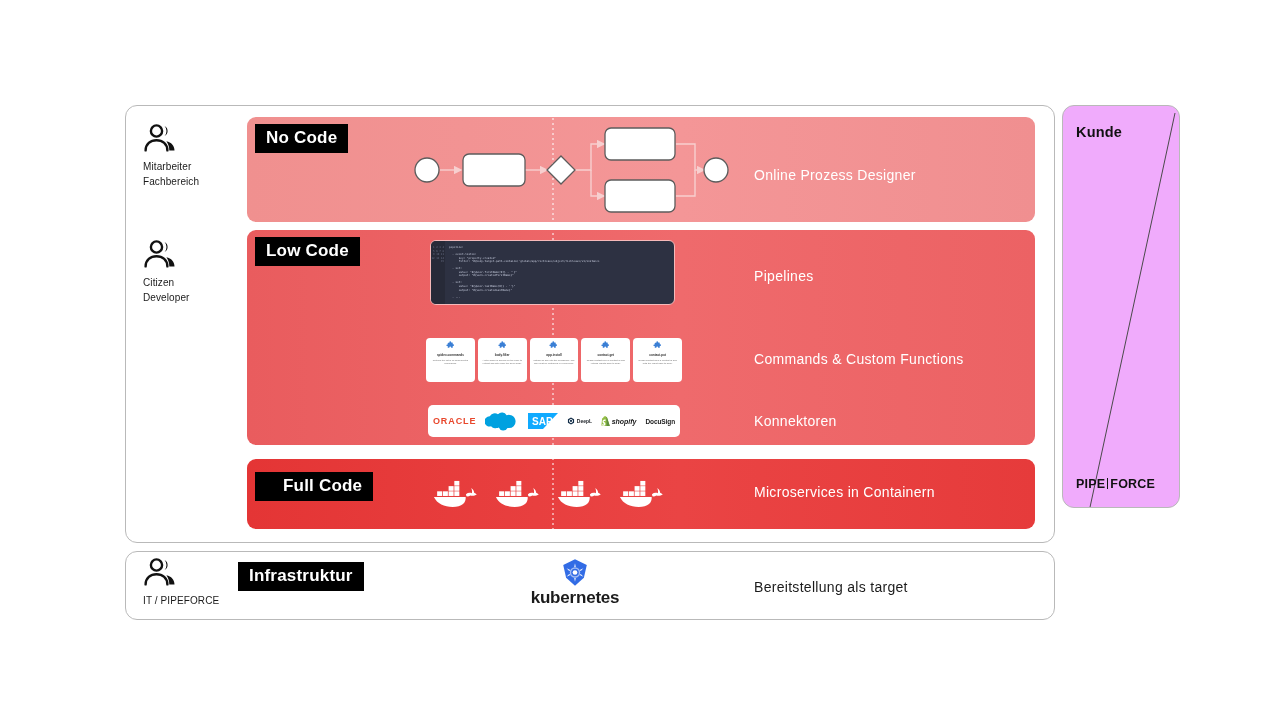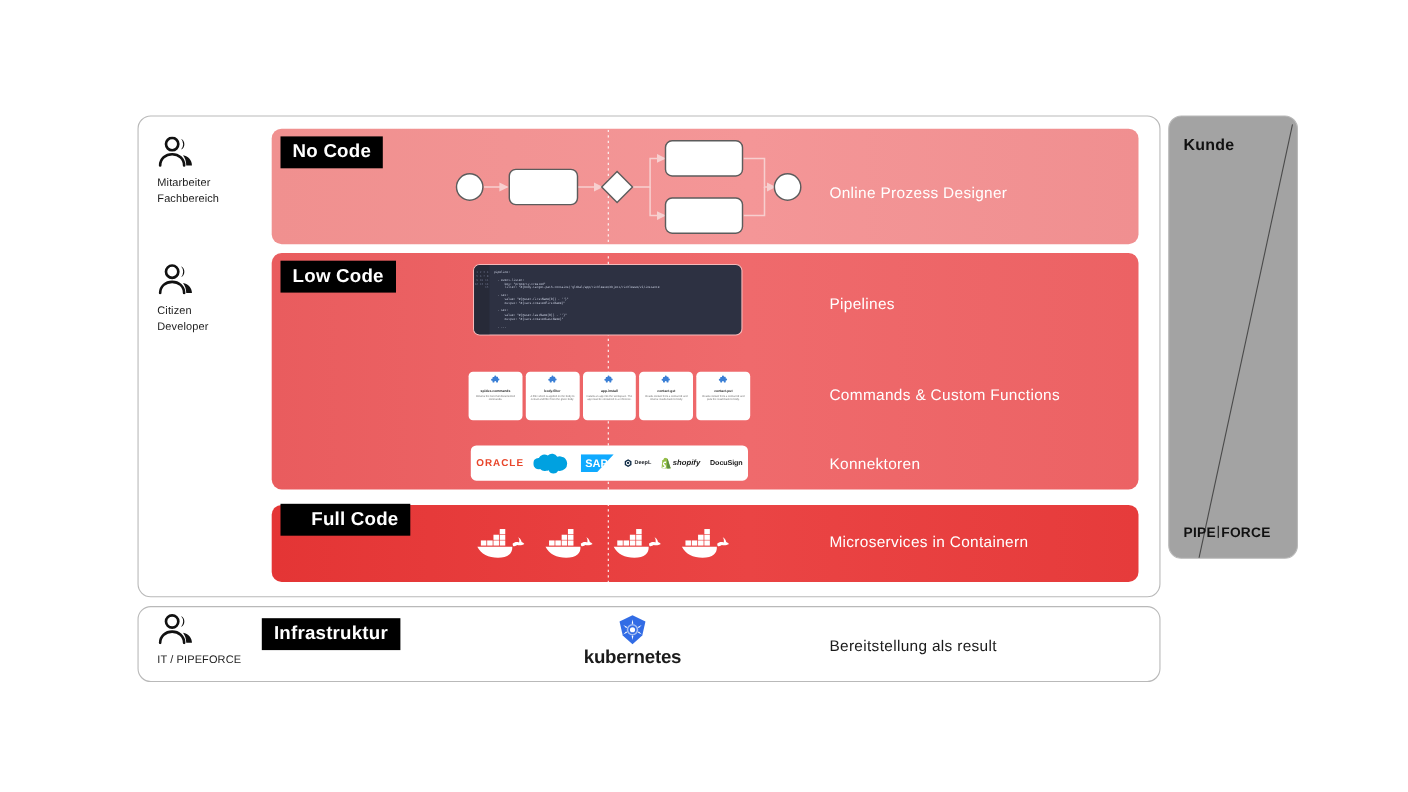--- a/index.html
+++ b/index.html
@@ -23,7 +23,7 @@
   }
   .kunde-panel{
     position:absolute;left:1062px;top:105px;width:118px;height:403px;
-    background:#a3a3a3;border:1px solid #b9b9b9;border-radius:12px;box-sizing:border-box;
+    background:#f0abfc;border:1px solid #b9b9b9;border-radius:12px;box-sizing:border-box;
     overflow:hidden;
   }
   .kunde-title{

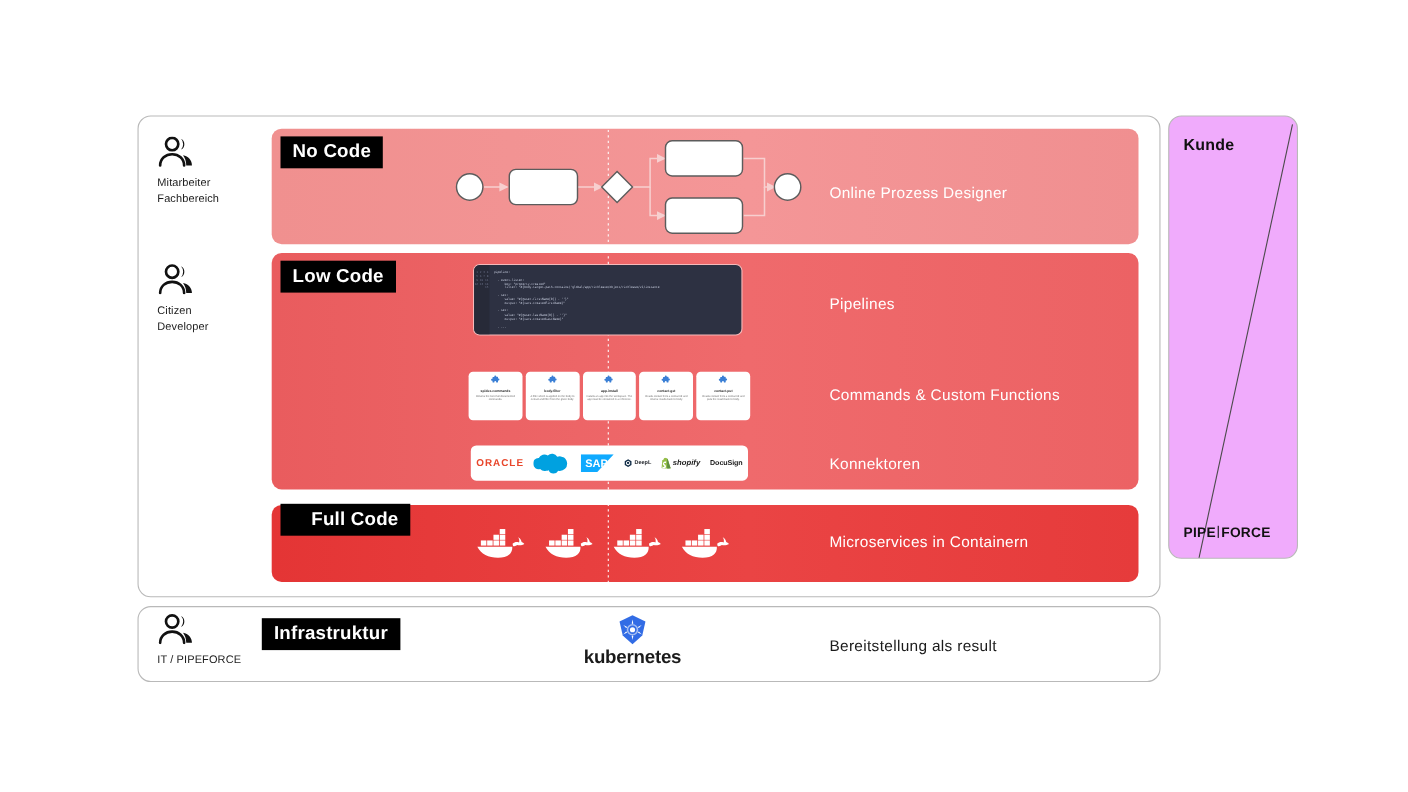--- a/index.html
+++ b/index.html
@@ -73,7 +73,7 @@
   }
   .tag-nocode{left:255px;top:124px;}
   .tag-lowcode{left:255px;top:237px;}
-  .tag-fullcode{left:255px;top:458px;padding-left:28px;}
+  .tag-fullcode{left:255px;top:472px;padding-left:28px;}
   .tag-infra{left:238px;top:562px;}
 
   .band-label{

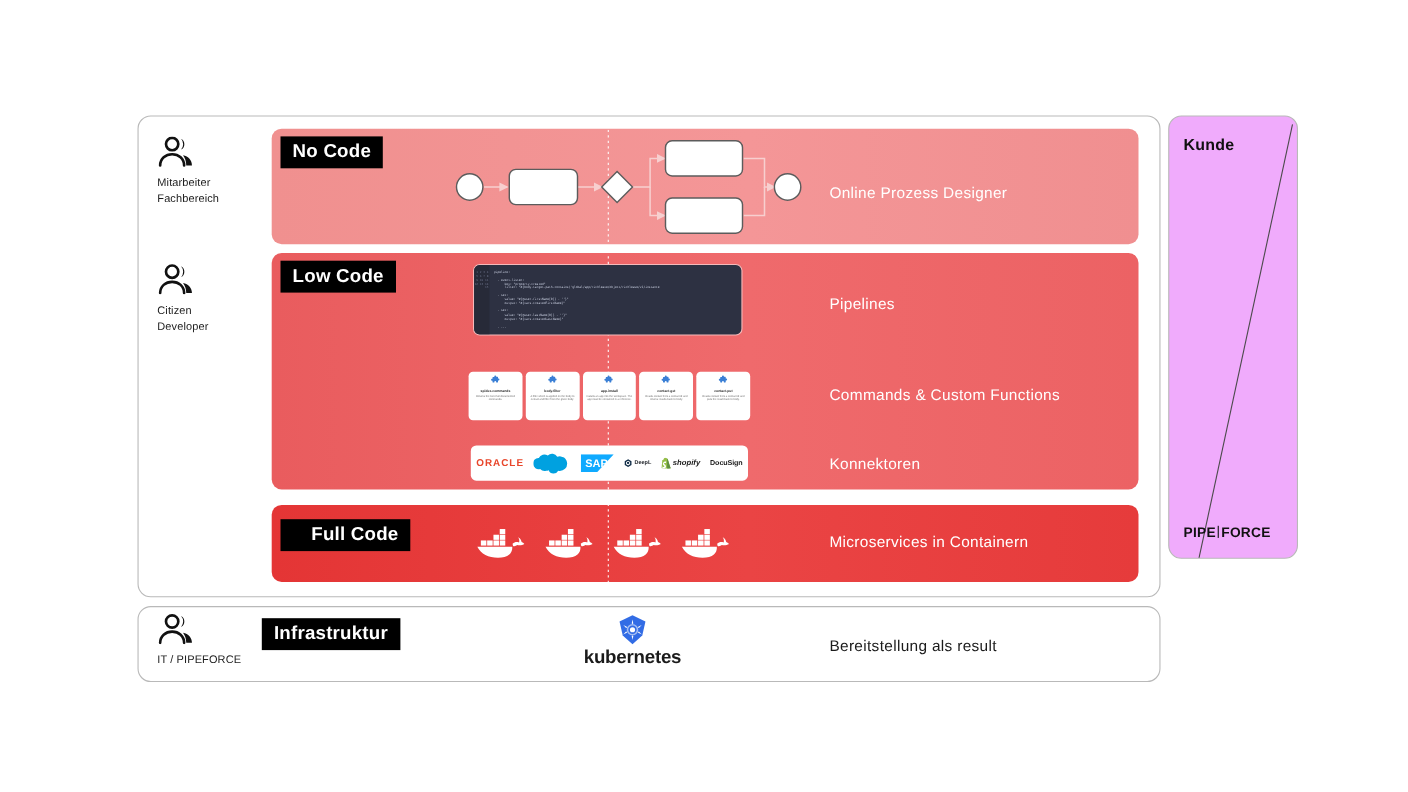--- a/index.html
+++ b/index.html
@@ -422,7 +422,7 @@
     </svg>
     <div class="k8s-txt">kubernetes</div>
   </div>
-  <div class="lbl-ipaas">Bereitstellung als result</div>
+  <div class="lbl-ipaas">Bereitstellung als target</div>
 
   <div class="kunde-panel">
     <div class="kunde-title">Kunde</div>

